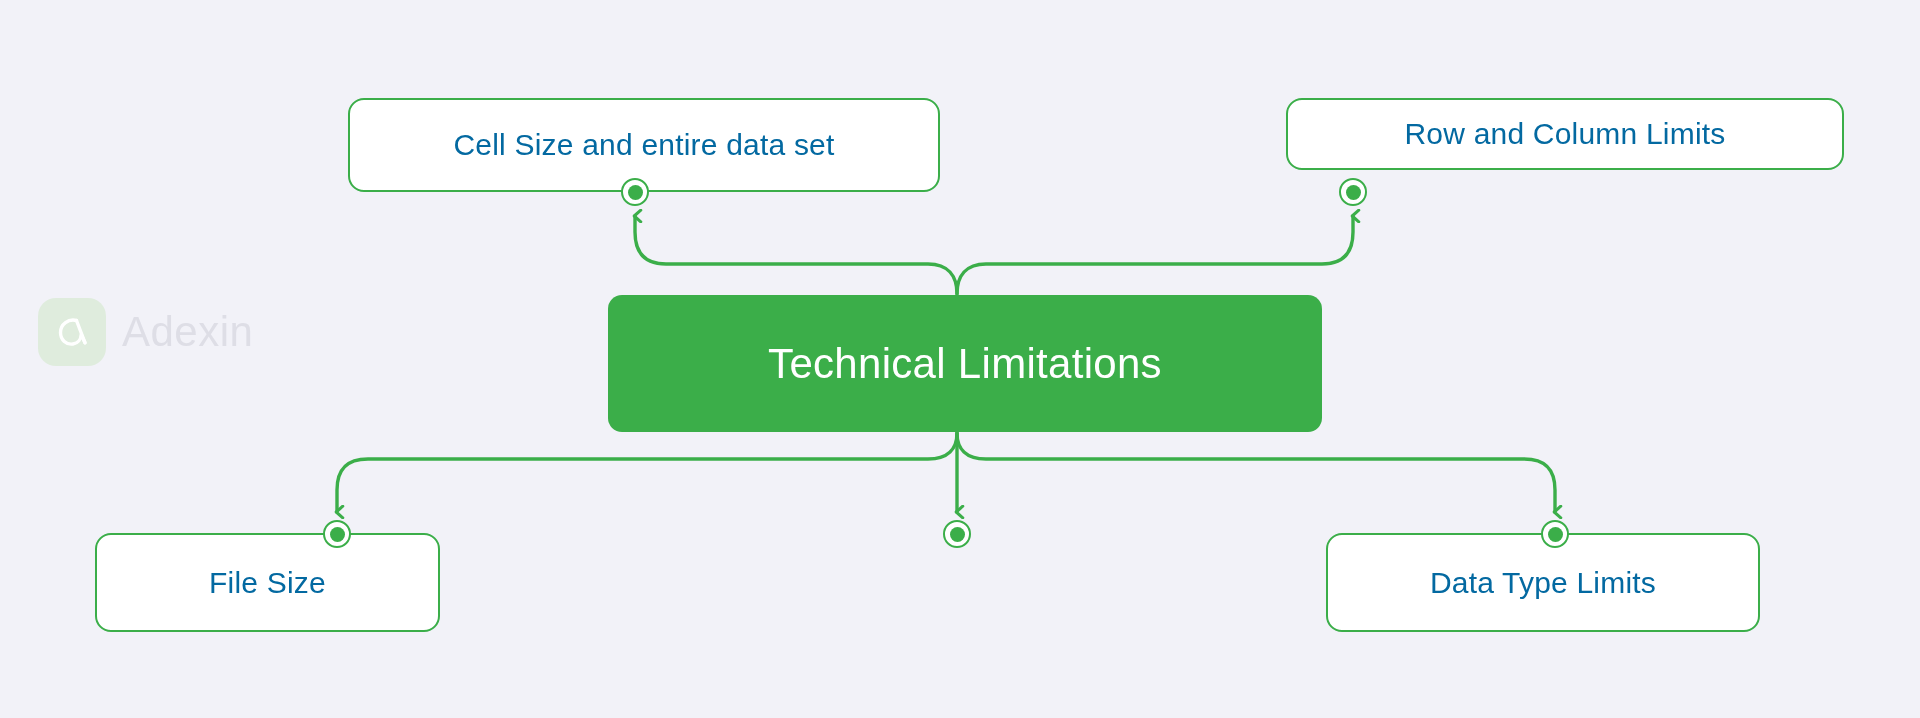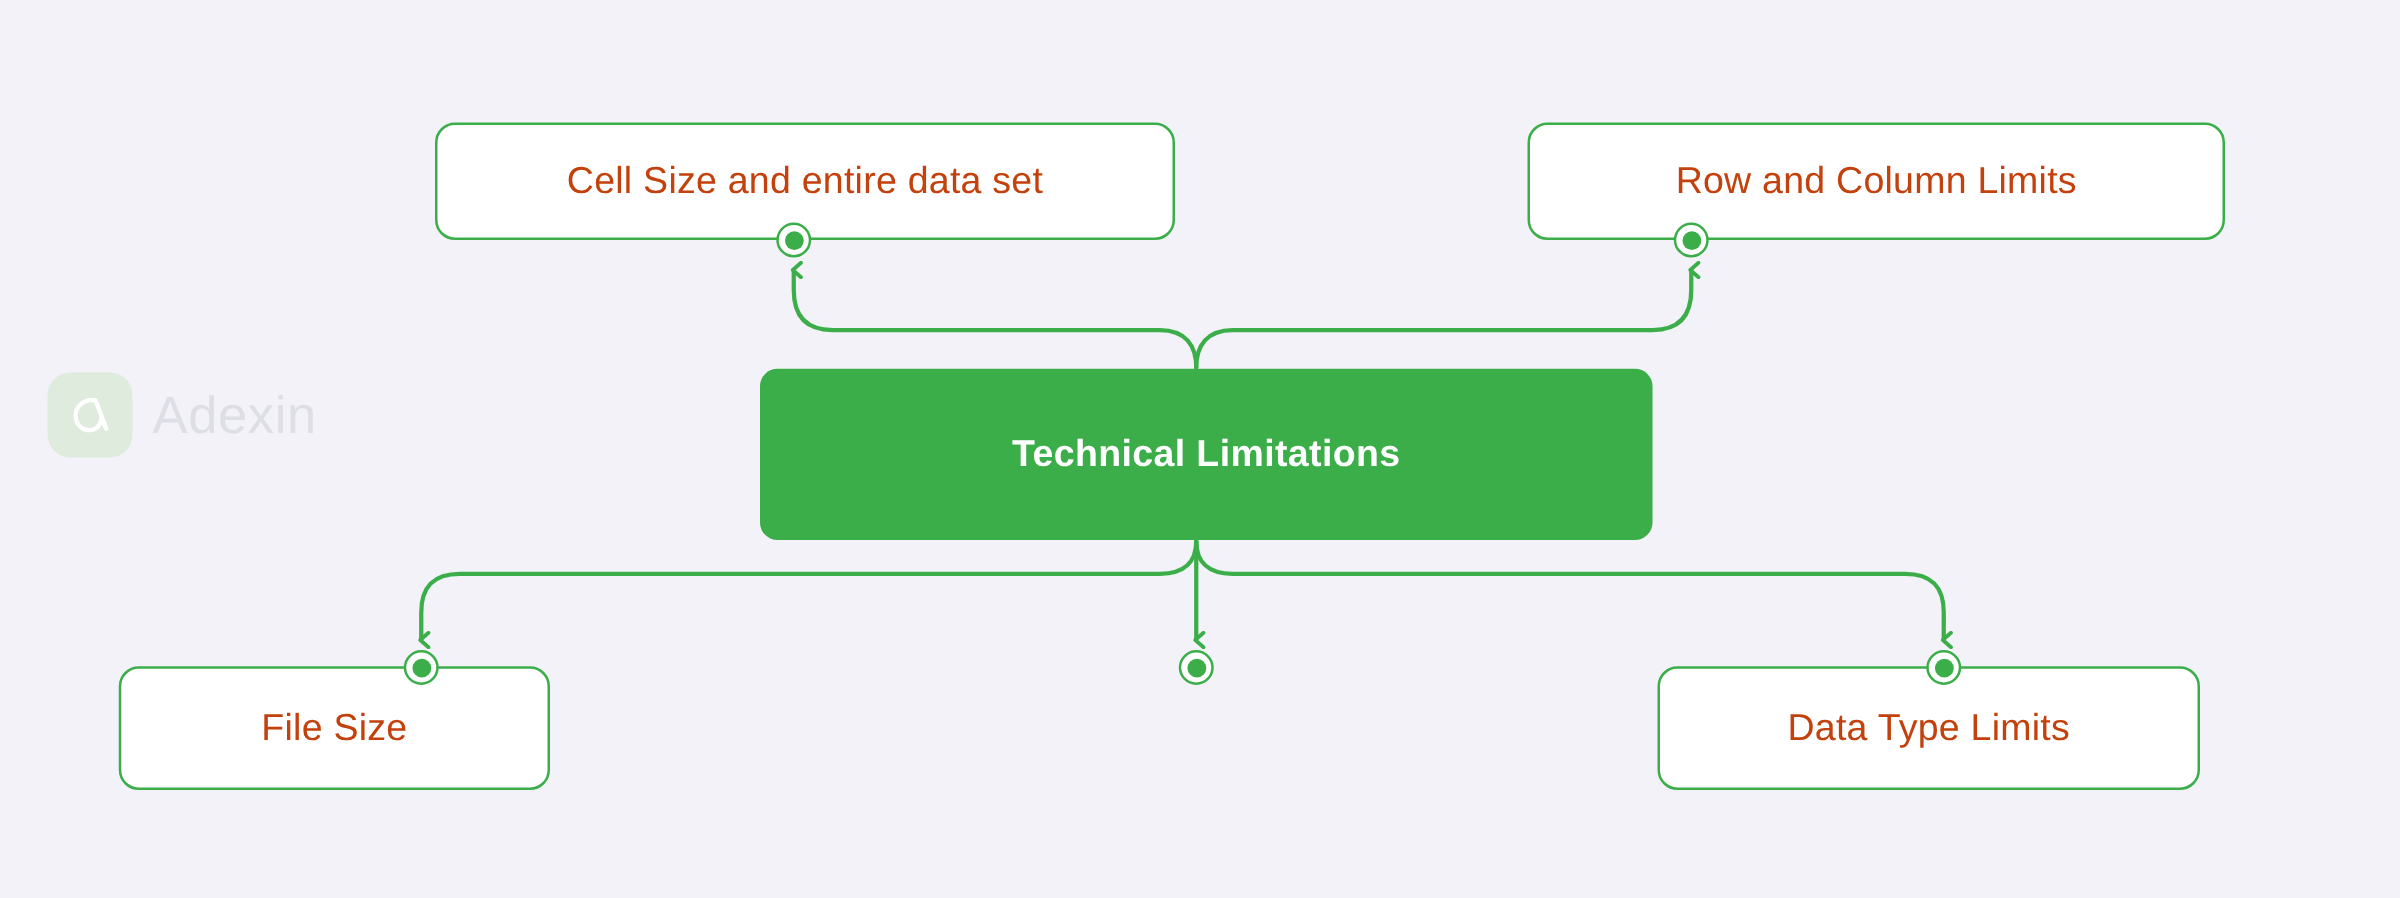--- a/index.html
+++ b/index.html
@@ -68,7 +68,7 @@
   }
   .node-box.leaf .node-label {
     font-size: 30px;
-    color: #c2410c;
+    color: #0369a1;
     font-weight: 400;
     letter-spacing: 0.2px;
     padding: 0 18px;

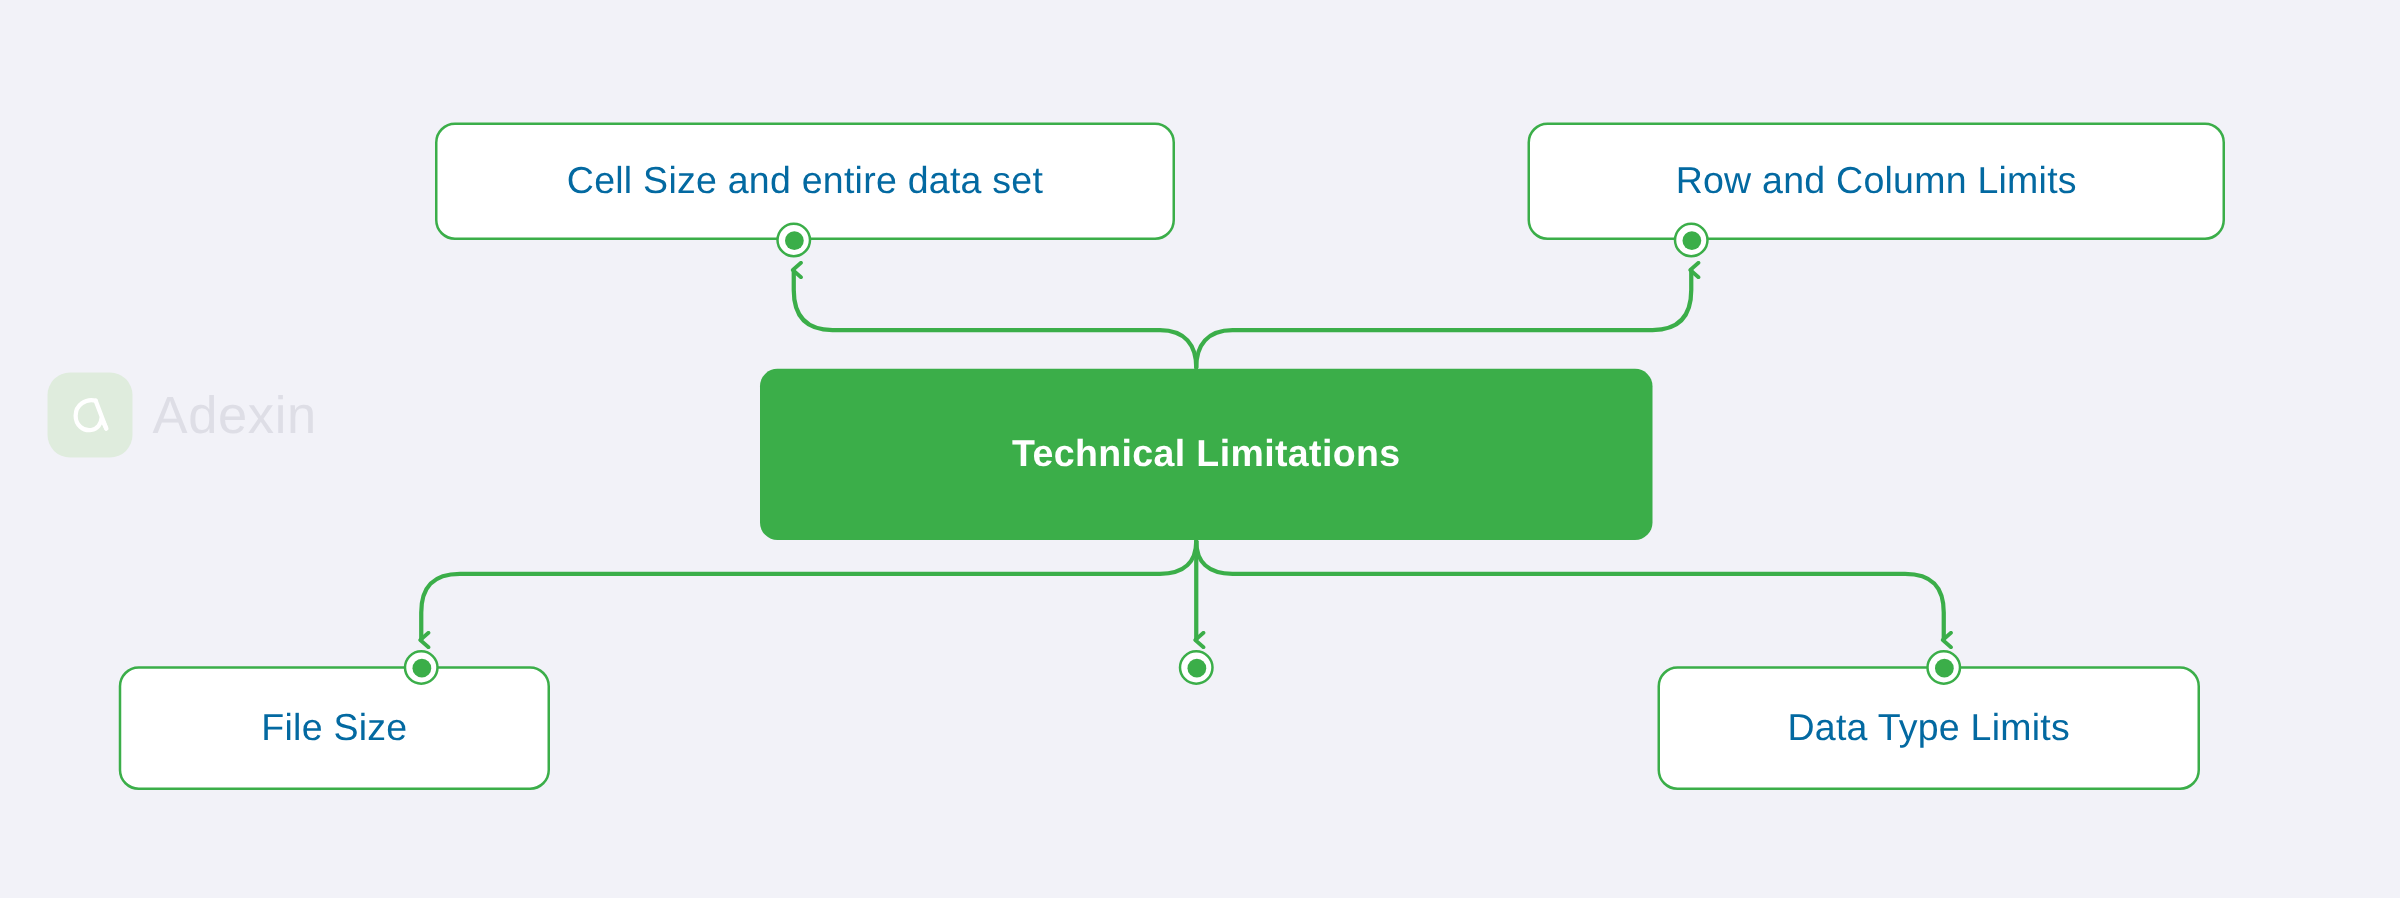--- a/index.html
+++ b/index.html
@@ -169,7 +169,7 @@
   </div>
   <div class="port-dot" style="left:621px; top:178px;"></div>
 
-  <div class="node-box leaf" style="left:1222px; top:98px; width:558px; height:94px;">
+  <div class="node-box leaf" style="left:1286px; top:98px; width:558px; height:72px;">
     <span class="node-label">Row and Column Limits</span>
   </div>
   <div class="port-dot" style="left:1339px; top:178px;"></div>

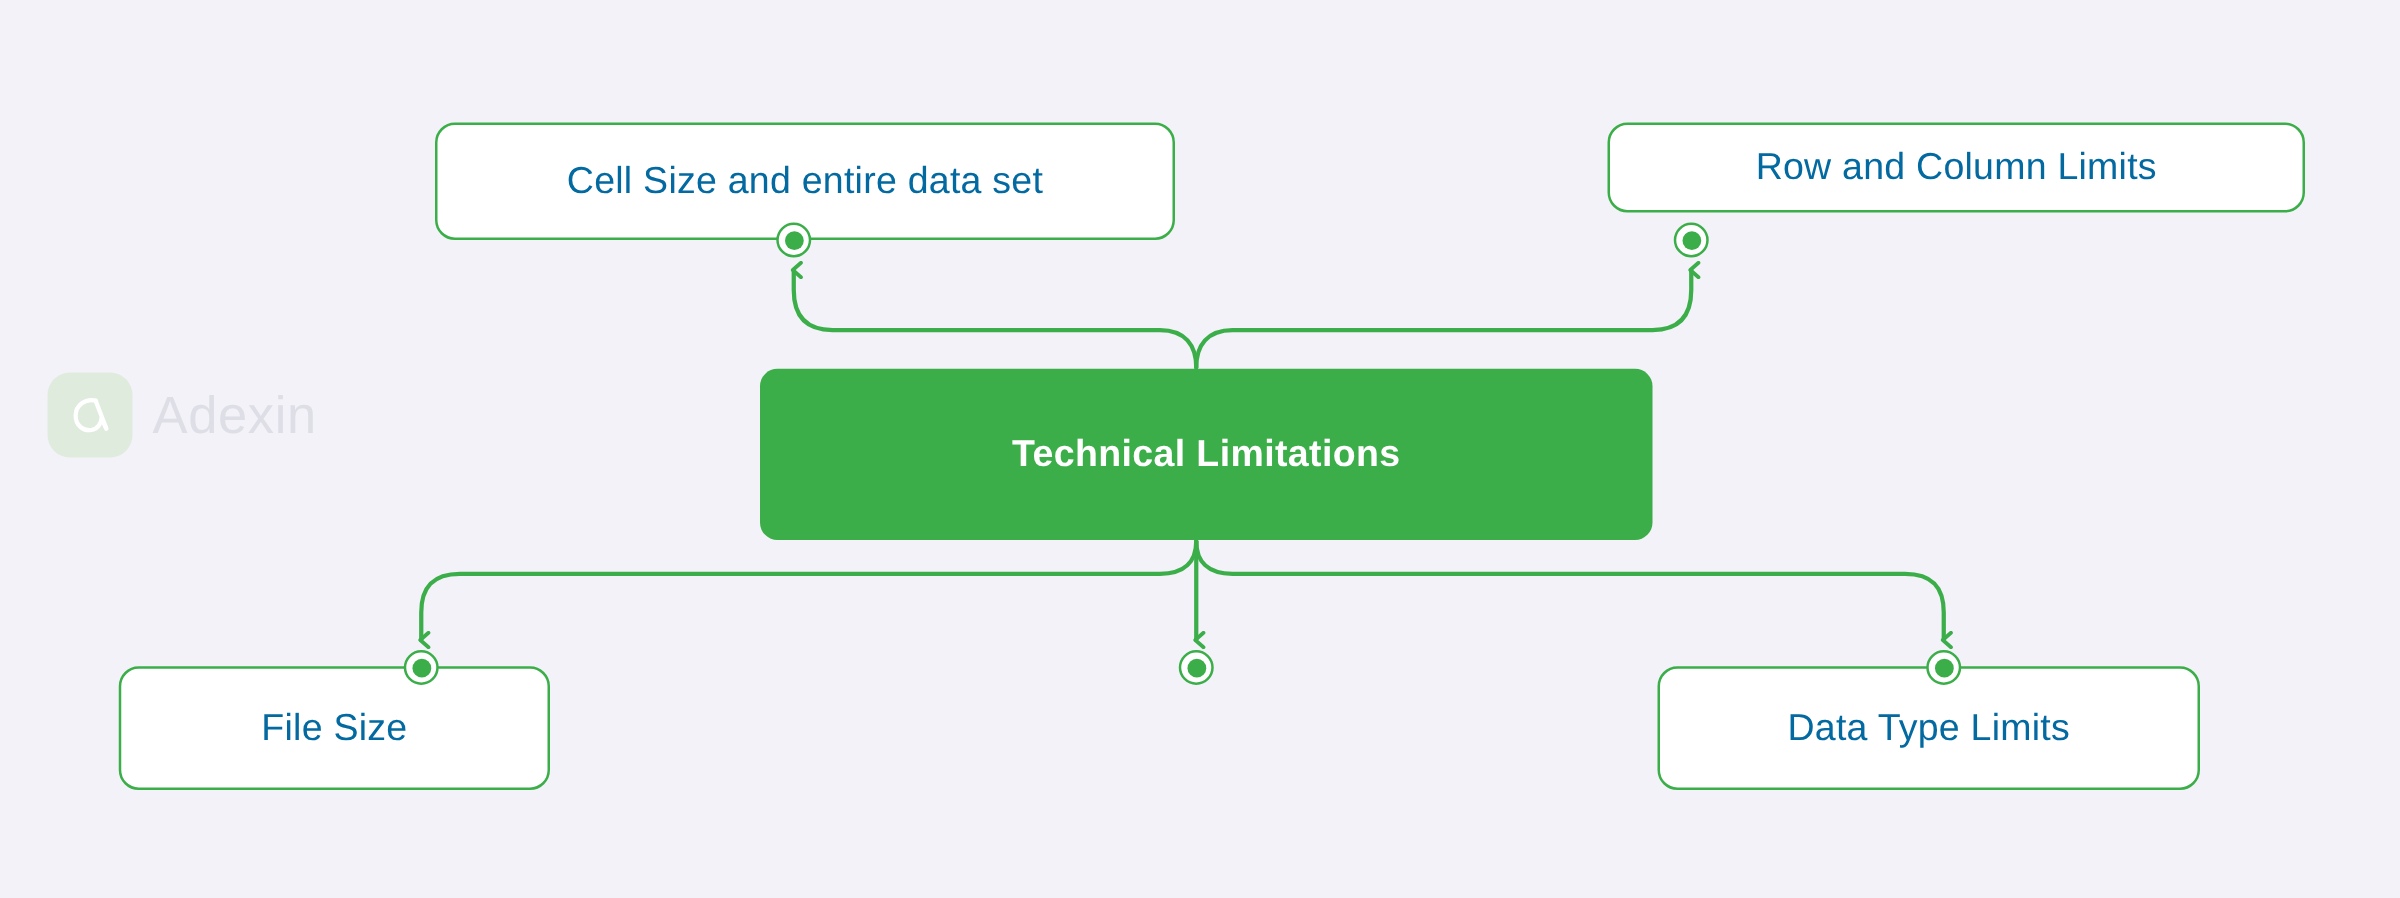--- a/index.html
+++ b/index.html
@@ -78,9 +78,9 @@
     border-radius: 14px;
   }
   .node-box.root .node-label {
-    font-size: 30px;
+    font-size: 42px;
     color: #ffffff;
-    font-weight: 700;
+    font-weight: 400;
     letter-spacing: 0.3px;
   }
 

